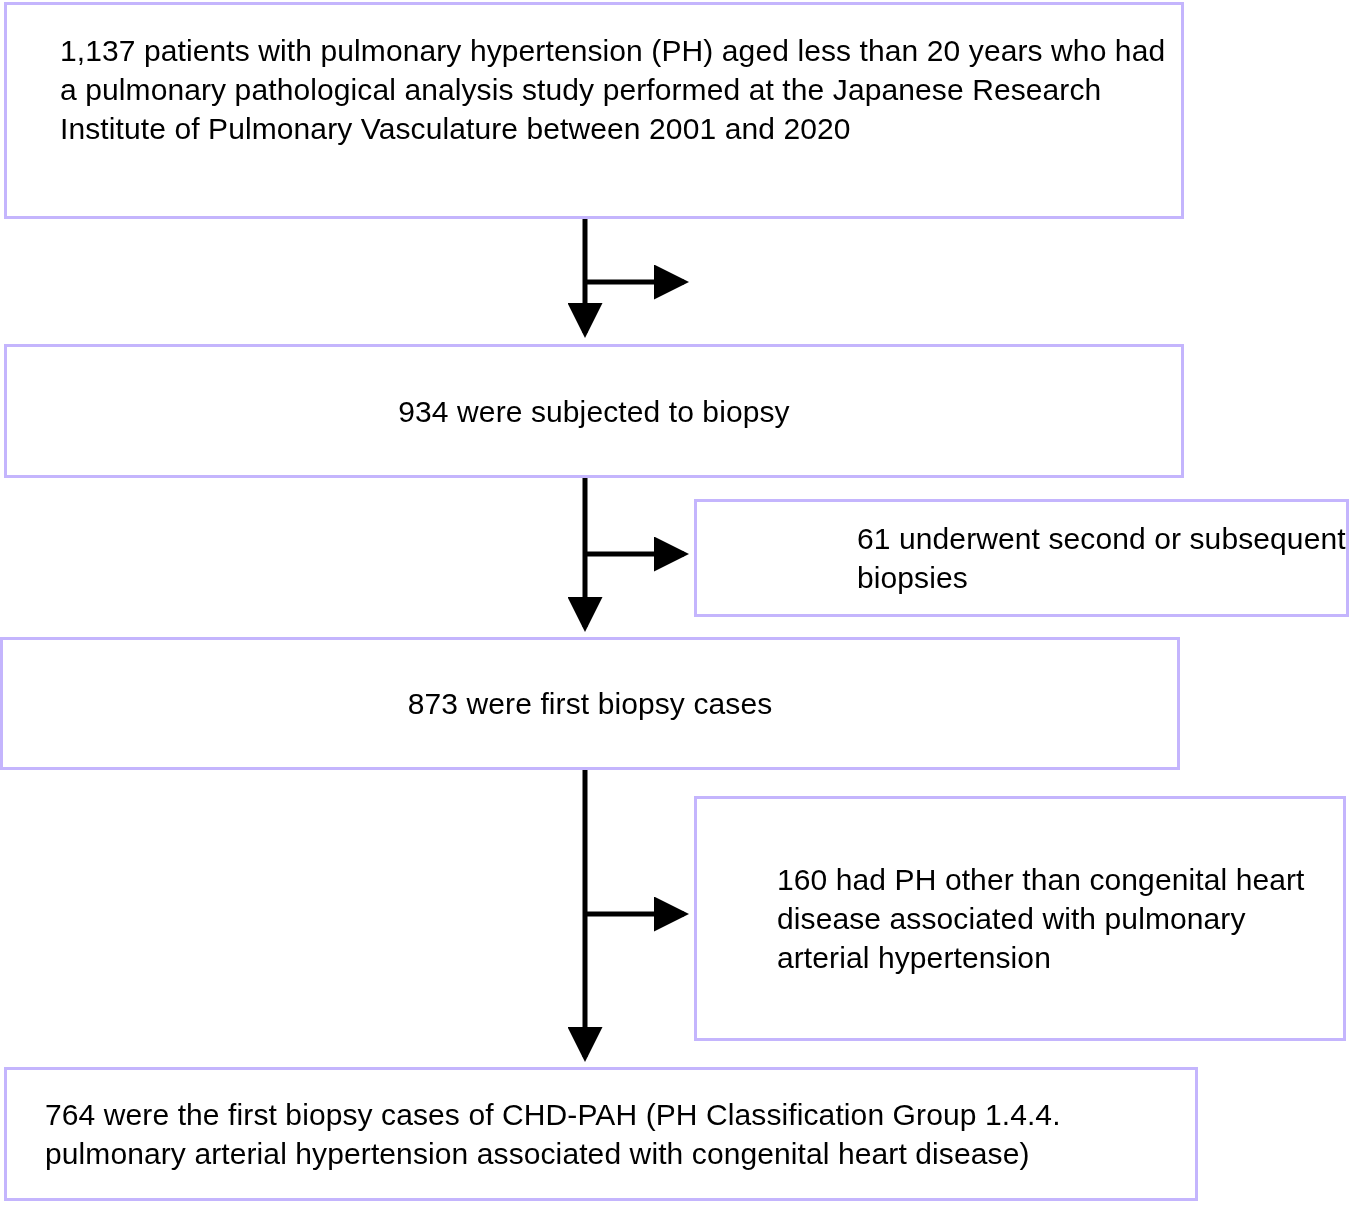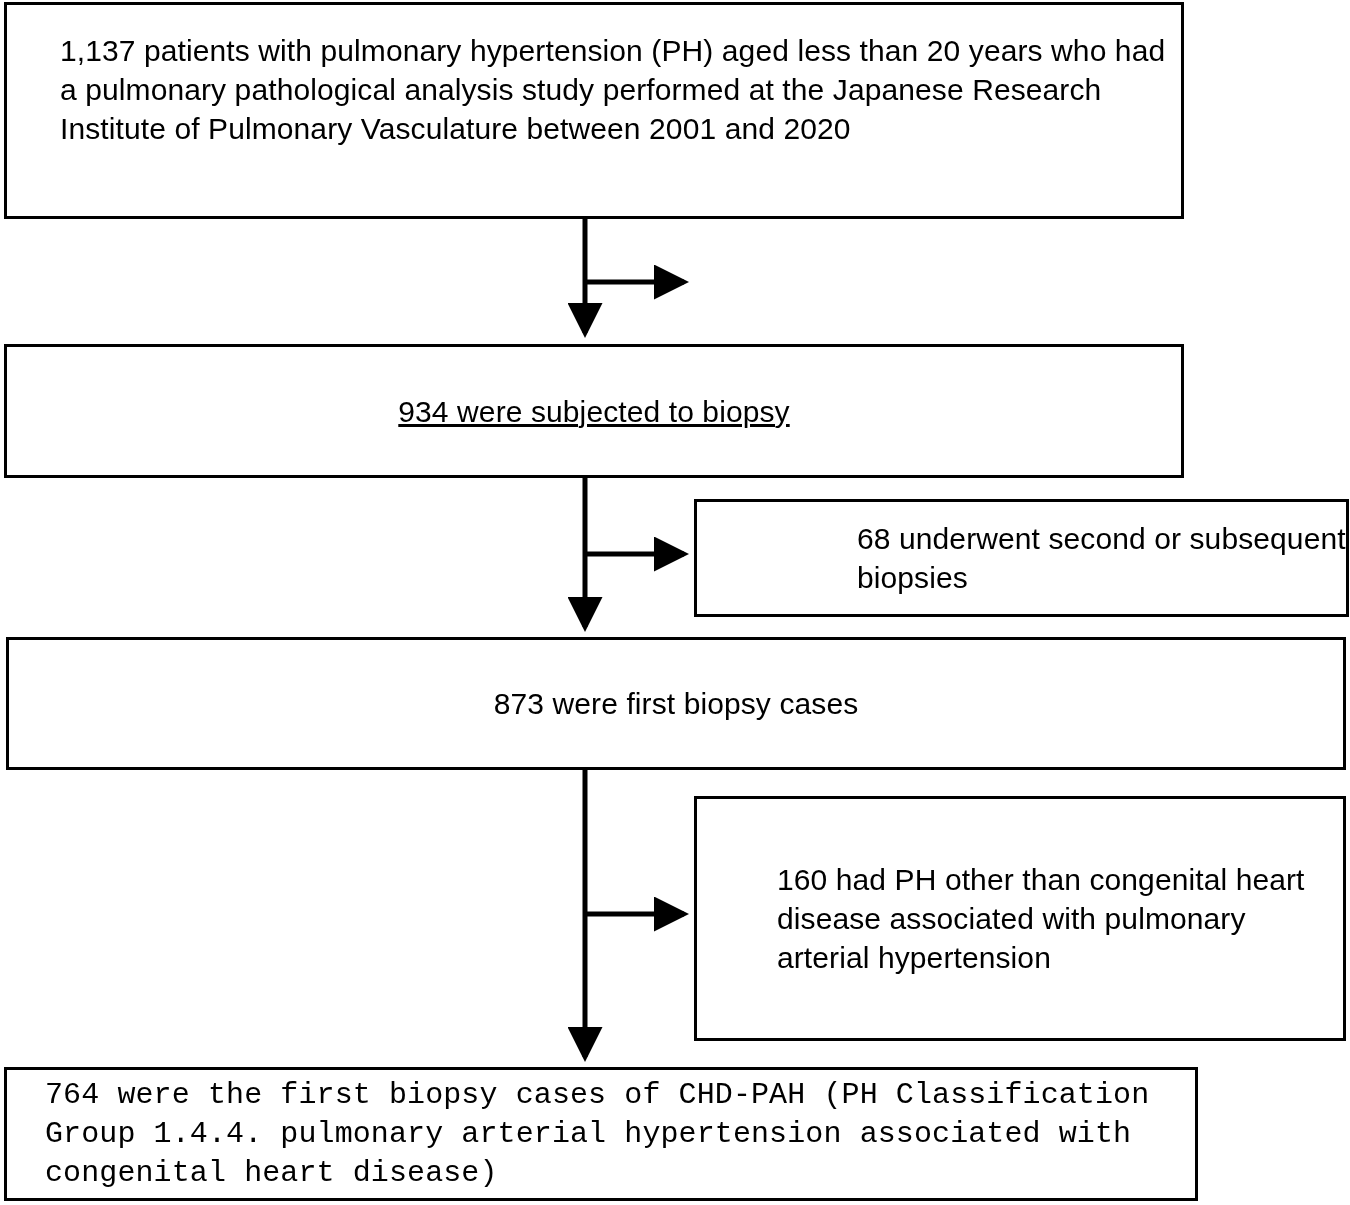--- a/index.html
+++ b/index.html
@@ -22,7 +22,7 @@
   .node-box {
     position: absolute;
     box-sizing: border-box;
-    border: 3px solid #000000;
+    border: 3px solid #c4b5fd;
     background: #ffffff;
     display: flex;
     align-items: center;

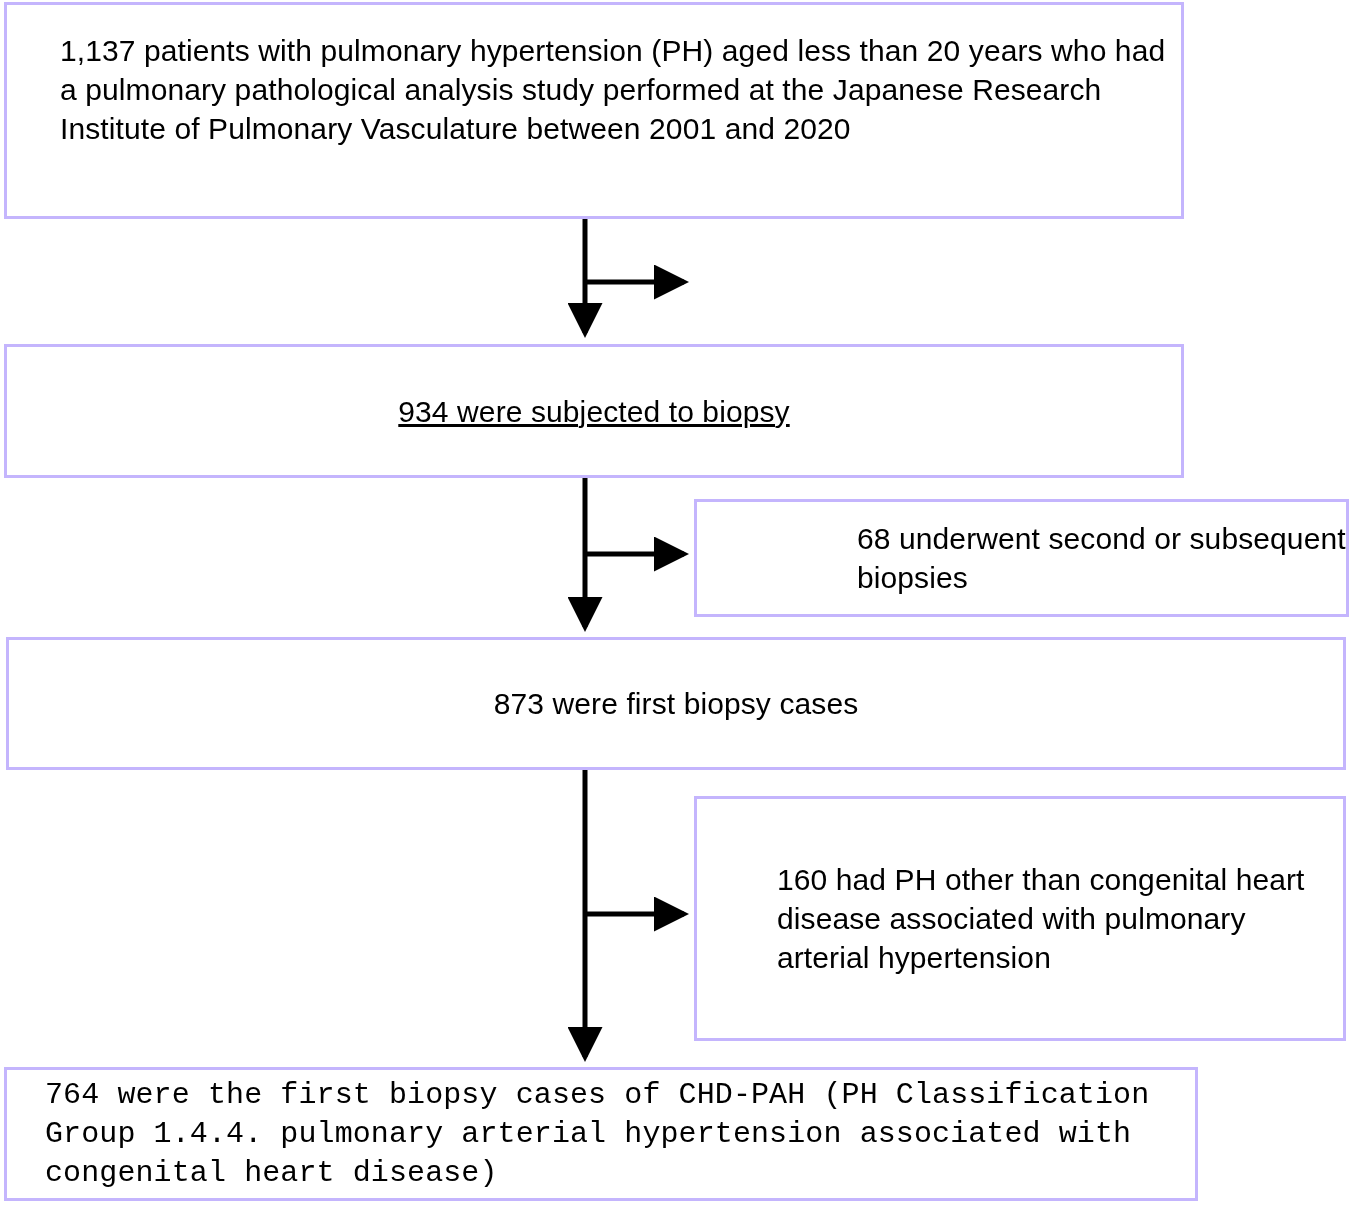--- a/index.html
+++ b/index.html
@@ -44,7 +44,6 @@
   #box-biopsy {
     left: 4px;  top: 344px;  width: 1180px; height: 134px;
     justify-content: center;
-    text-decoration: underline;
   }
   #box-first-biopsy {
     left: 6px;  top: 637px;  width: 1340px; height: 133px;

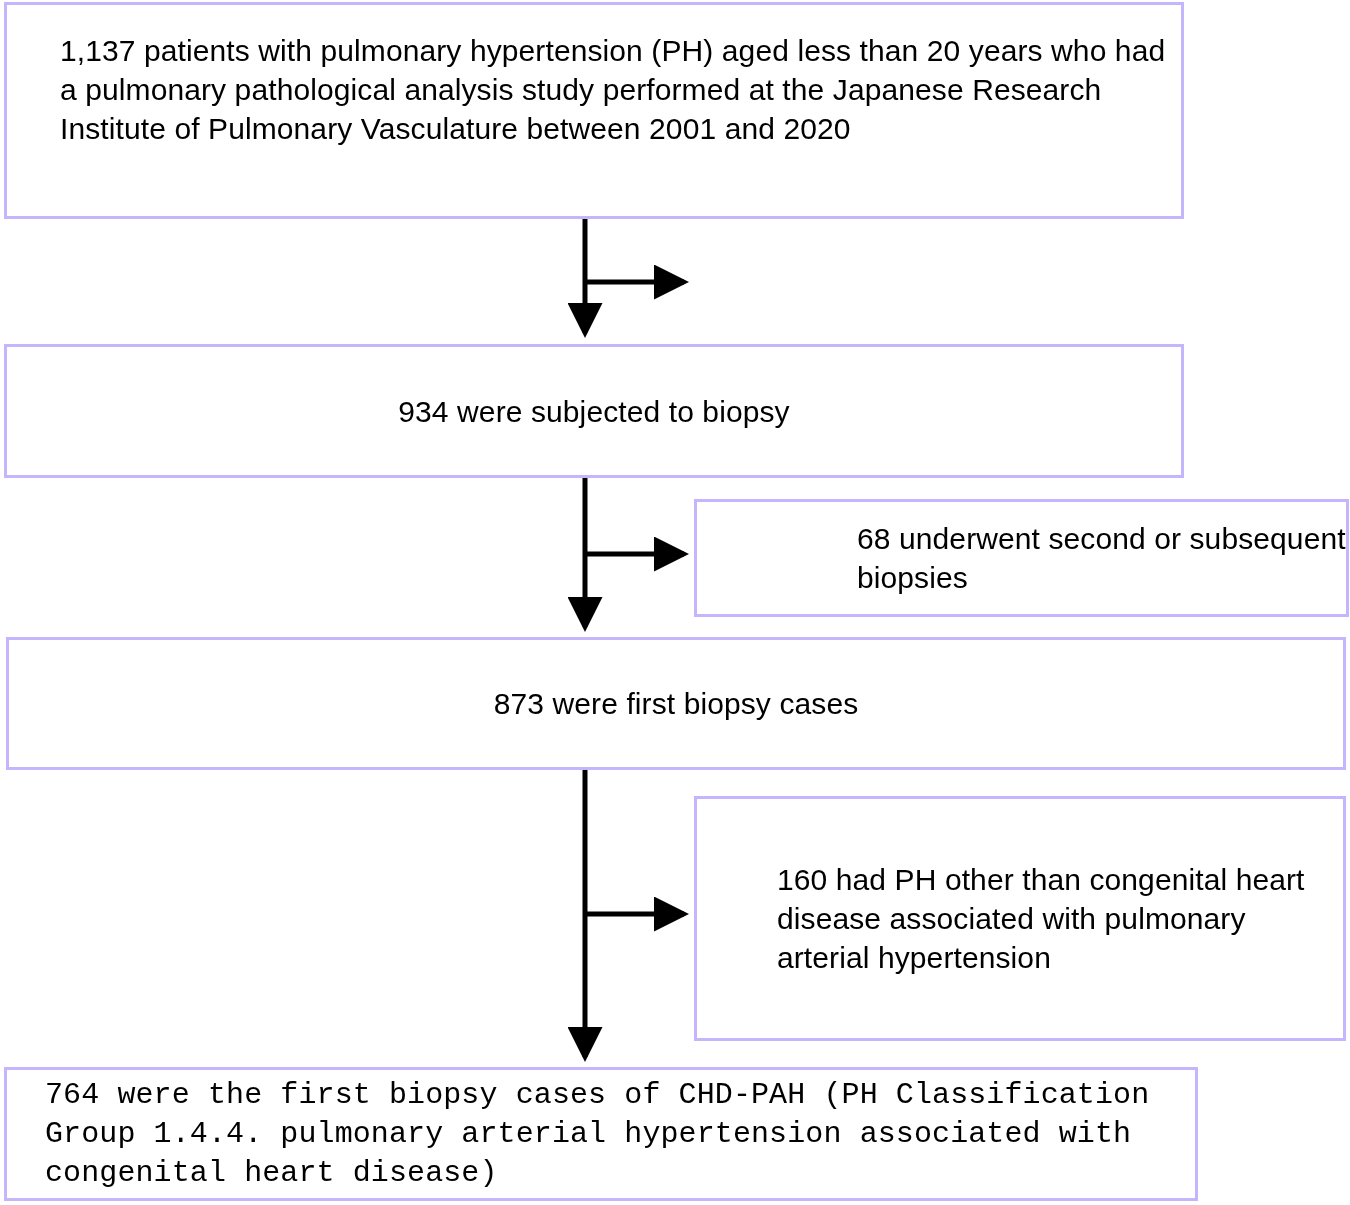--- a/index.html
+++ b/index.html
@@ -127,7 +127,7 @@
   </div>
 
   <div class="node-box" id="box-repeat-biopsy">
-    <div class="node-text">68 underwent second or subsequent biopsies</div>
+    <div class="node-text">61 underwent second or subsequent biopsies</div>
   </div>
 
   <div class="node-box" id="box-first-biopsy">

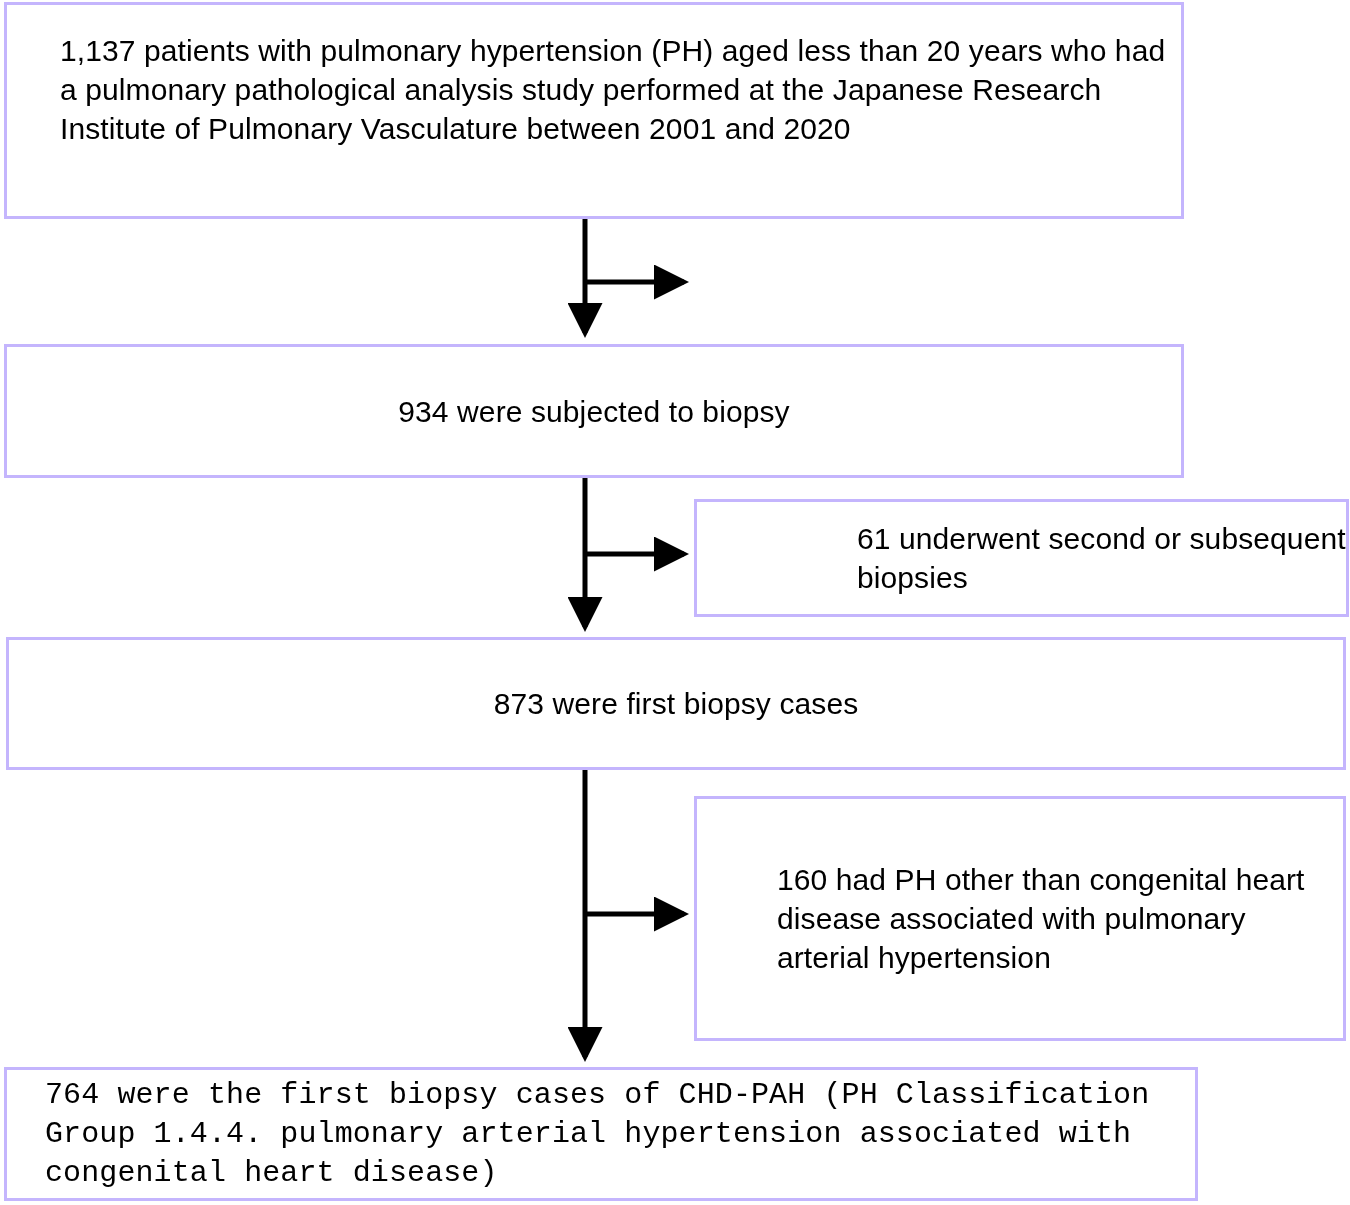--- a/index.html
+++ b/index.html
@@ -46,7 +46,7 @@
     justify-content: center;
   }
   #box-first-biopsy {
-    left: 6px;  top: 637px;  width: 1340px; height: 133px;
+    left: 0;  top: 637px;  width: 1180px; height: 133px;
     justify-content: center;
   }
   #box-chd-pah {

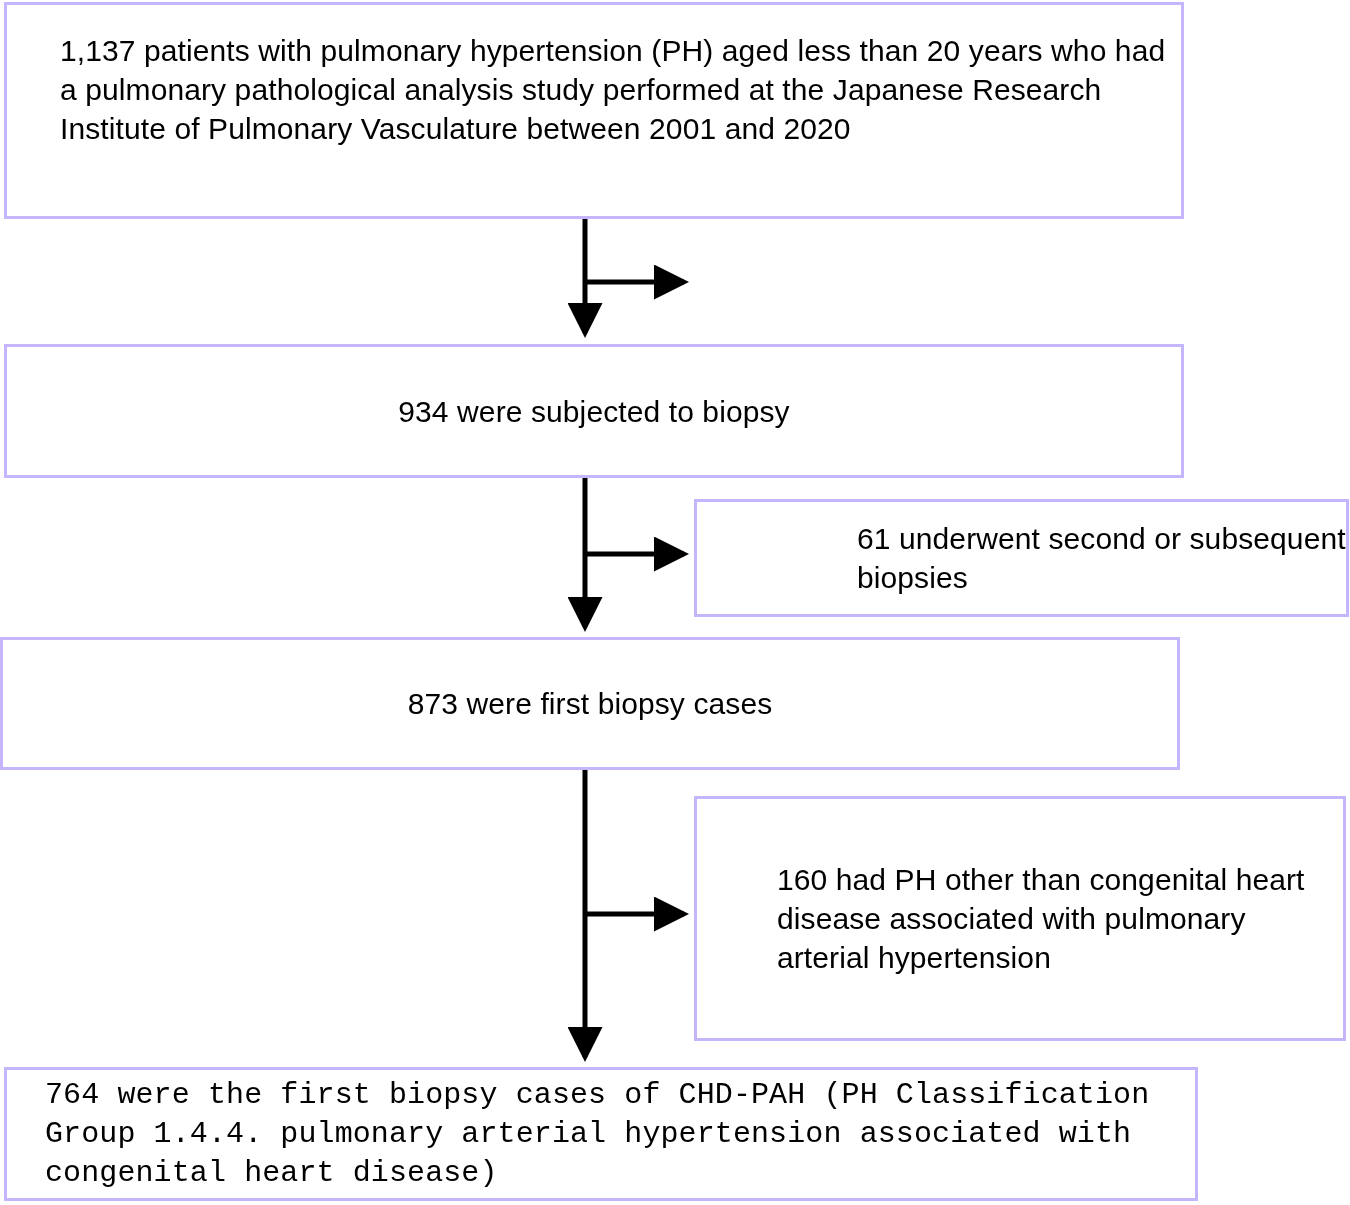--- a/index.html
+++ b/index.html
@@ -53,7 +53,7 @@
     left: 4px;  top: 1067px; width: 1194px; height: 134px;
     align-items: center;
   }
-  #box-chd-pah .node-text { padding: 0 12px 0 38px; font-family: Liberation Mono, monospace; }
+  #box-chd-pah .node-text { padding: 0 12px 0 38px; }
 
   
   #box-autopsy {

